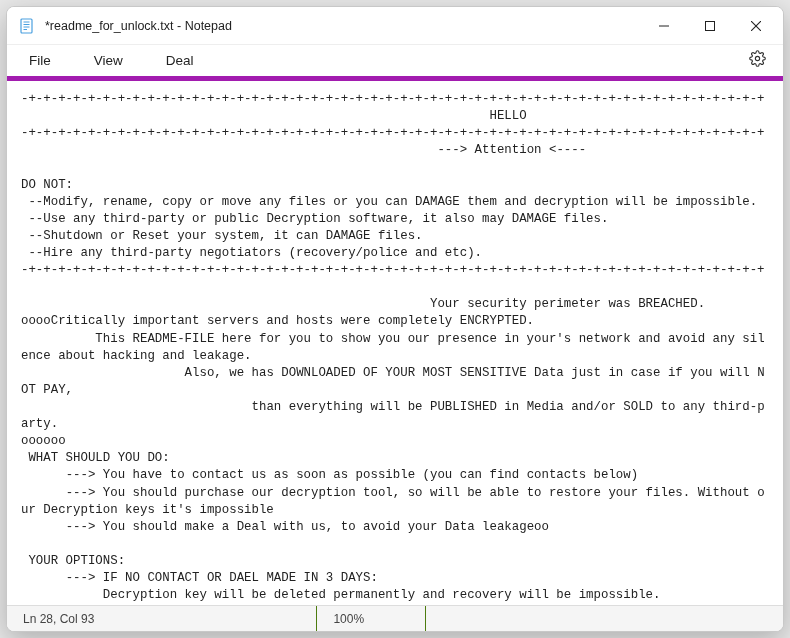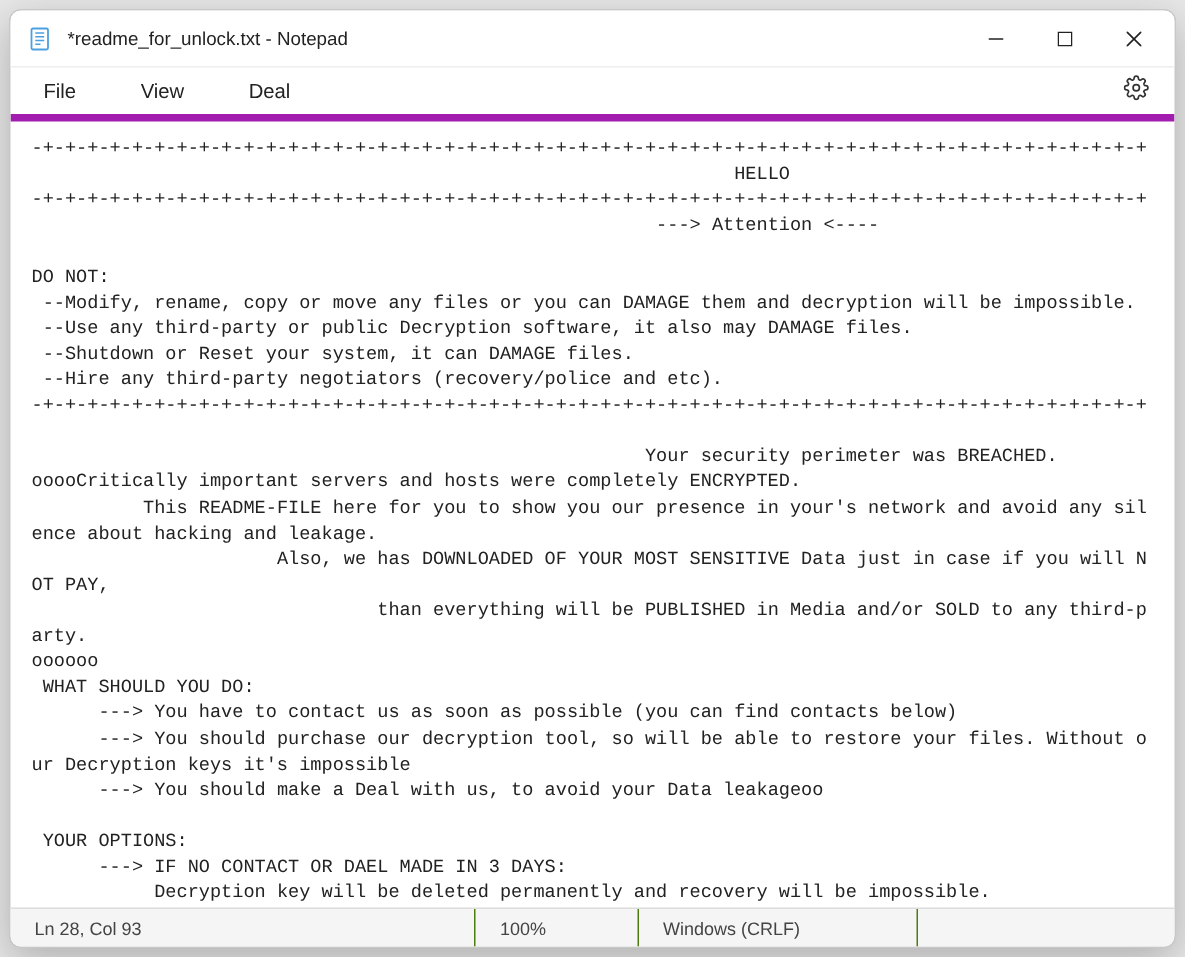--- a/index.html
+++ b/index.html
@@ -183,7 +183,6 @@
   <div class="statusbar">
     <div class="status-cell">Ln 28, Col 93</div>
     <div class="status-cell zoom">100%</div>
-    <div class="status-cell enc">Windows (CRLF)</div>
   </div>
 
 </div>

